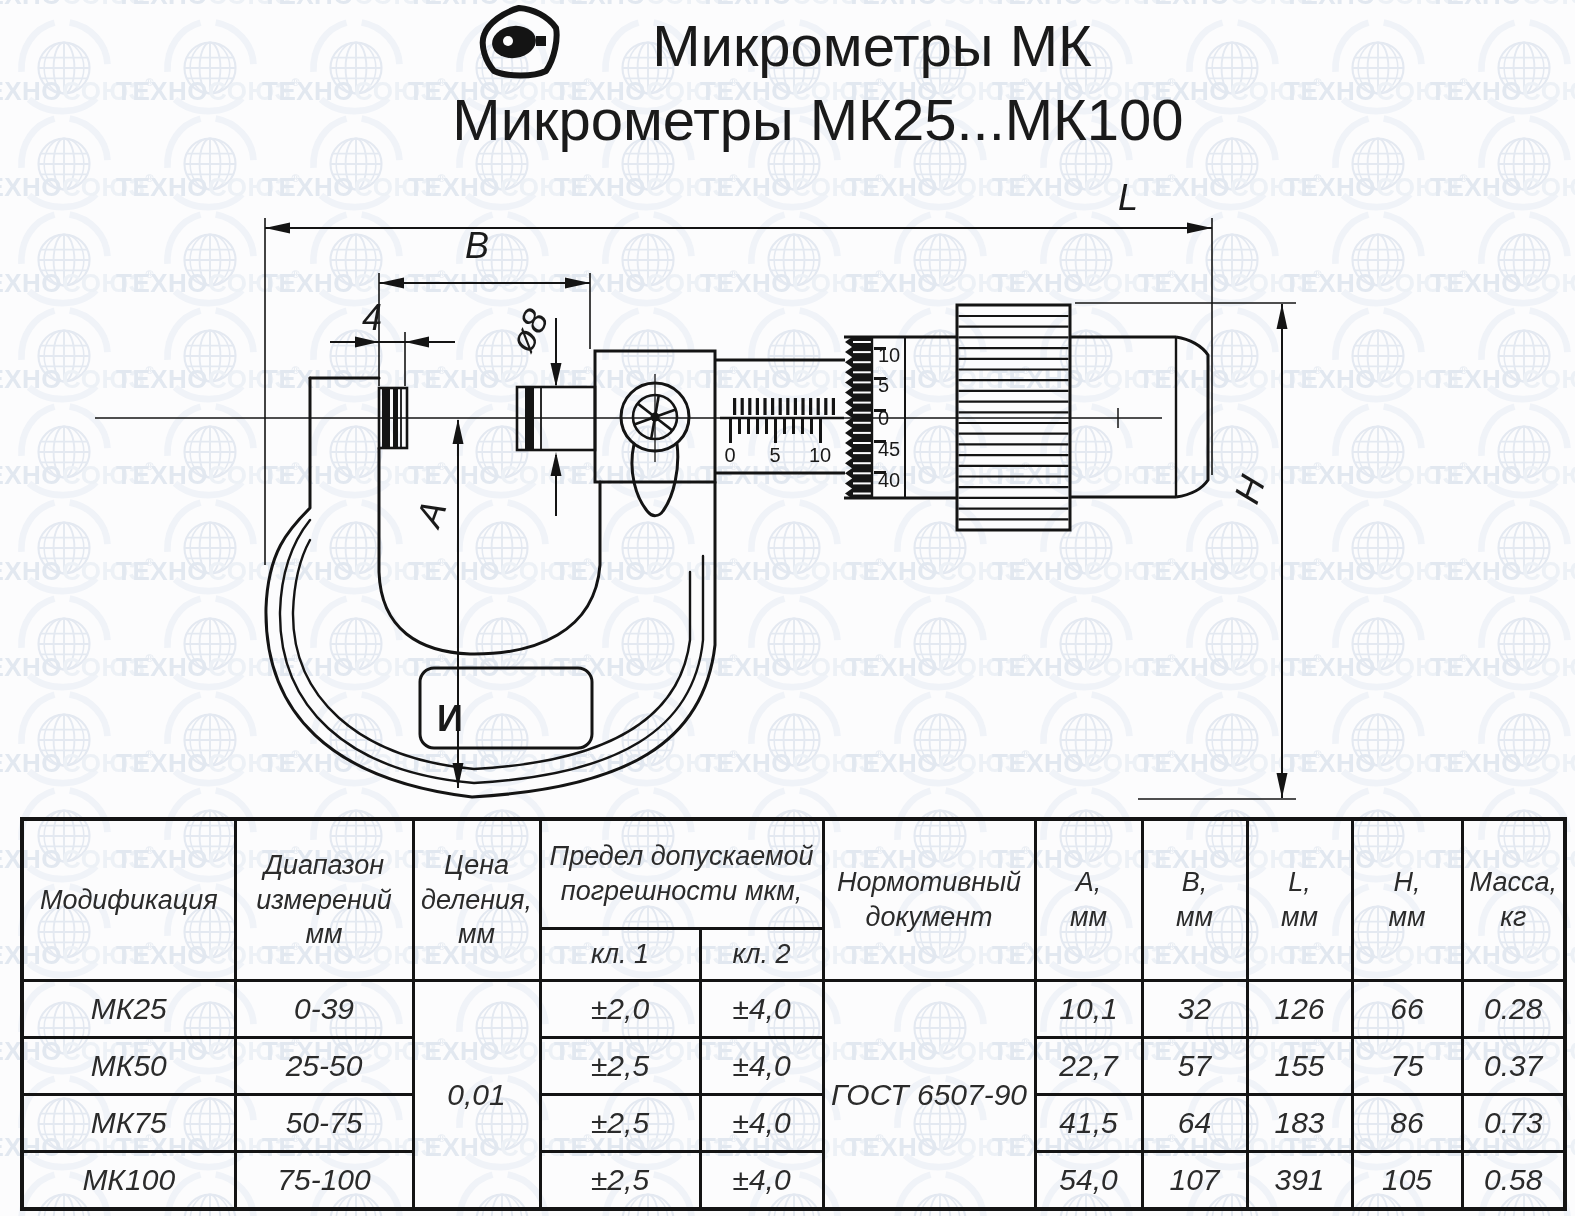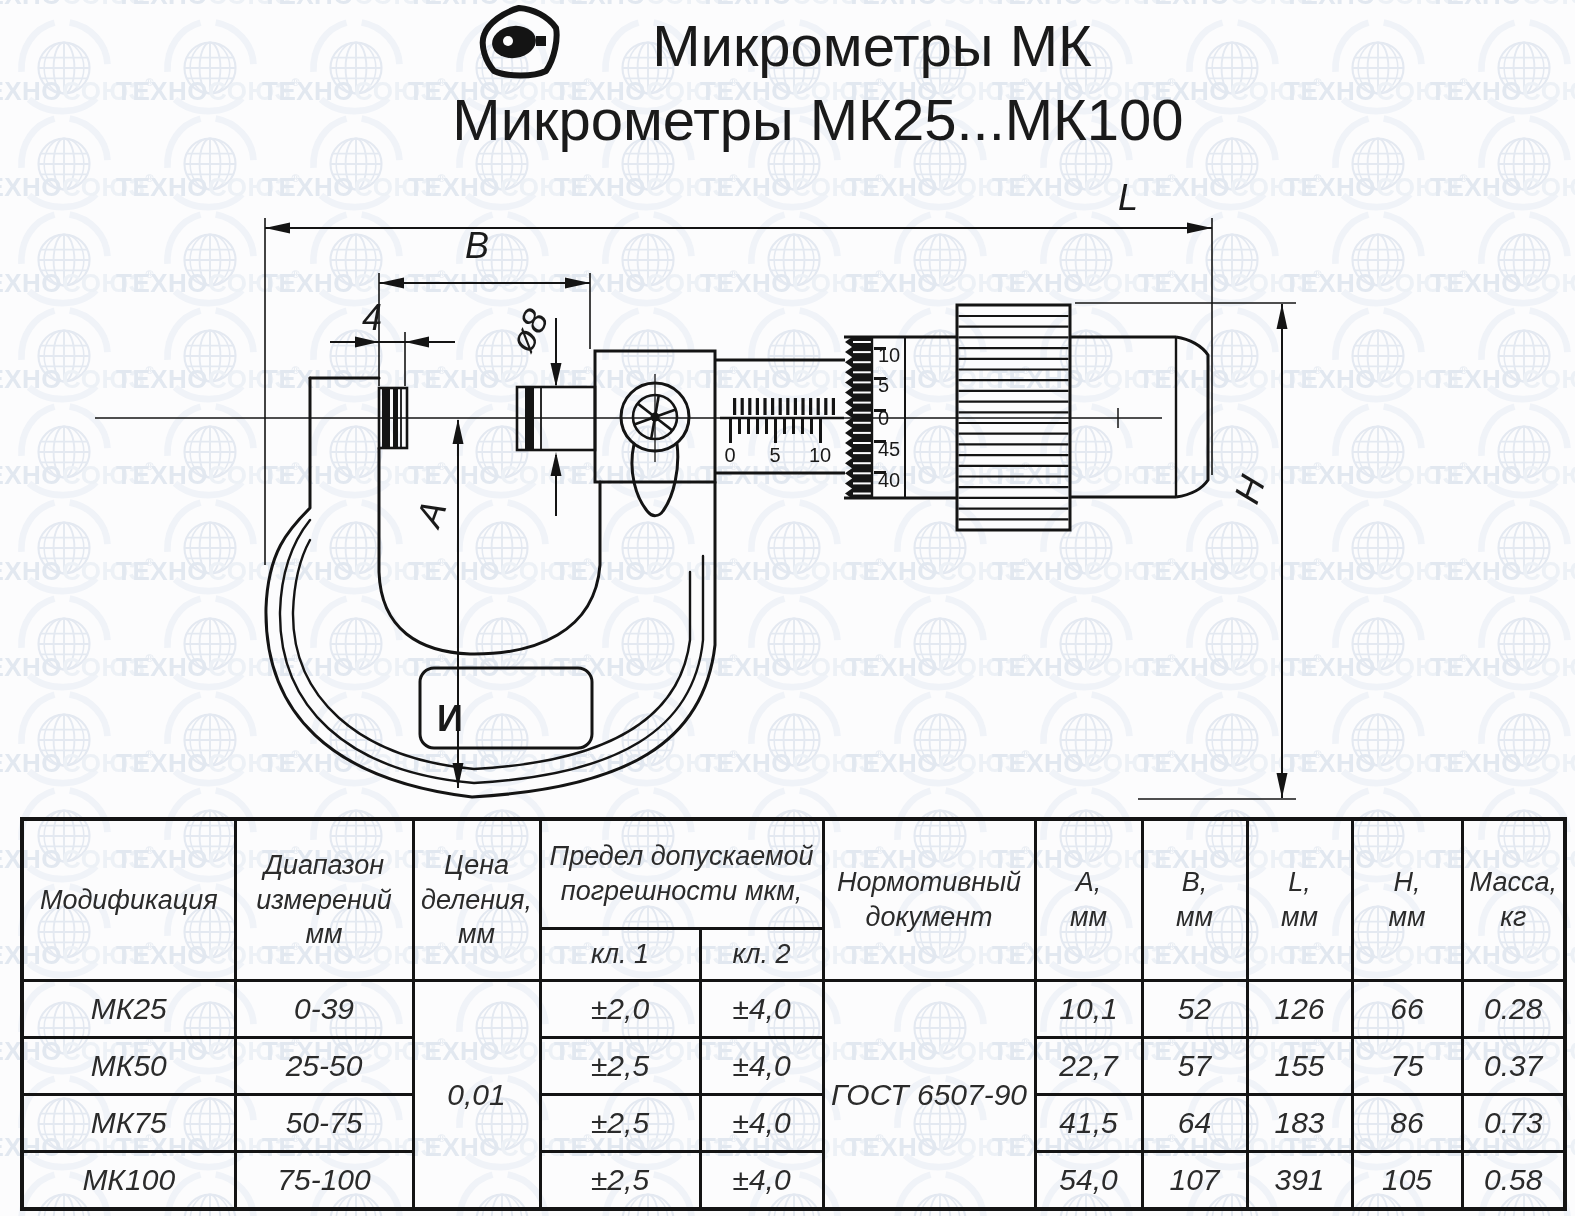--- a/index.html
+++ b/index.html
@@ -915,7 +915,7 @@
         <td>±4,0</td>
         <td rowspan="4">ГОСТ 6507-90</td>
         <td>10,1</td>
-        <td>52</td>
+        <td>32</td>
         <td>126</td>
         <td>66</td>
         <td>0.28</td>

